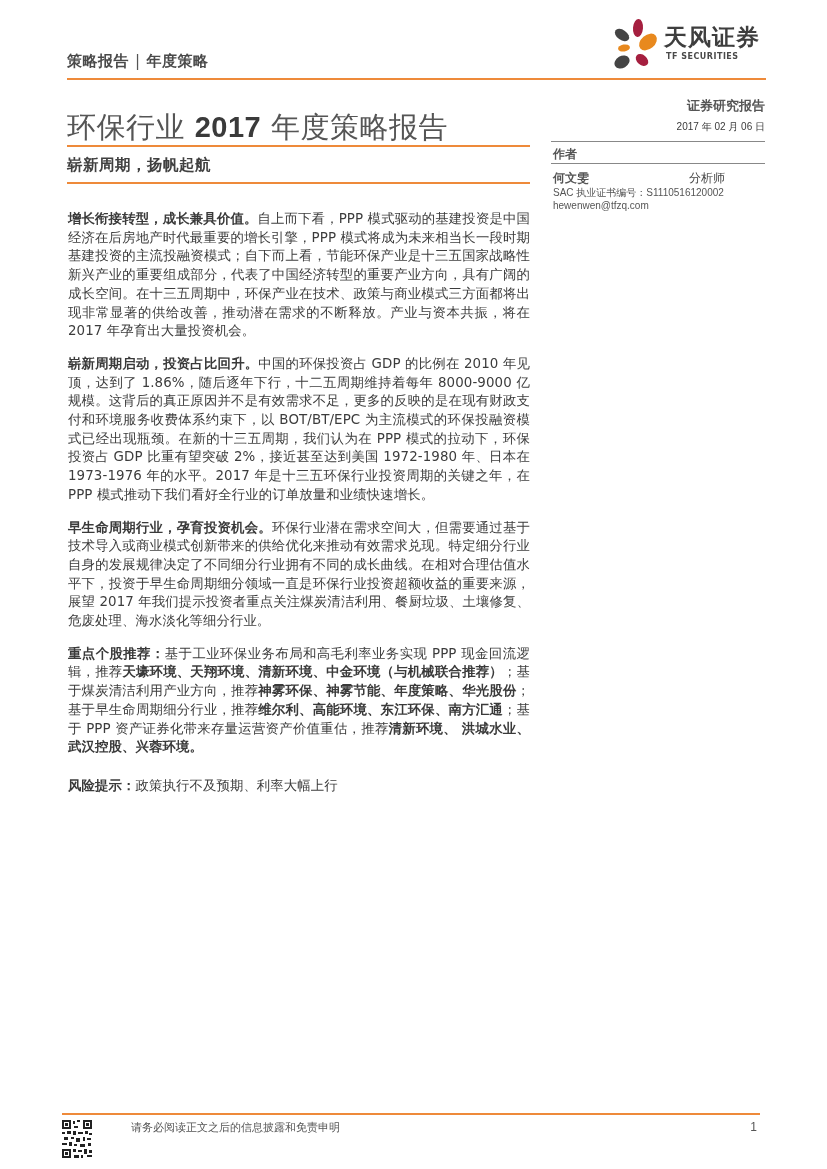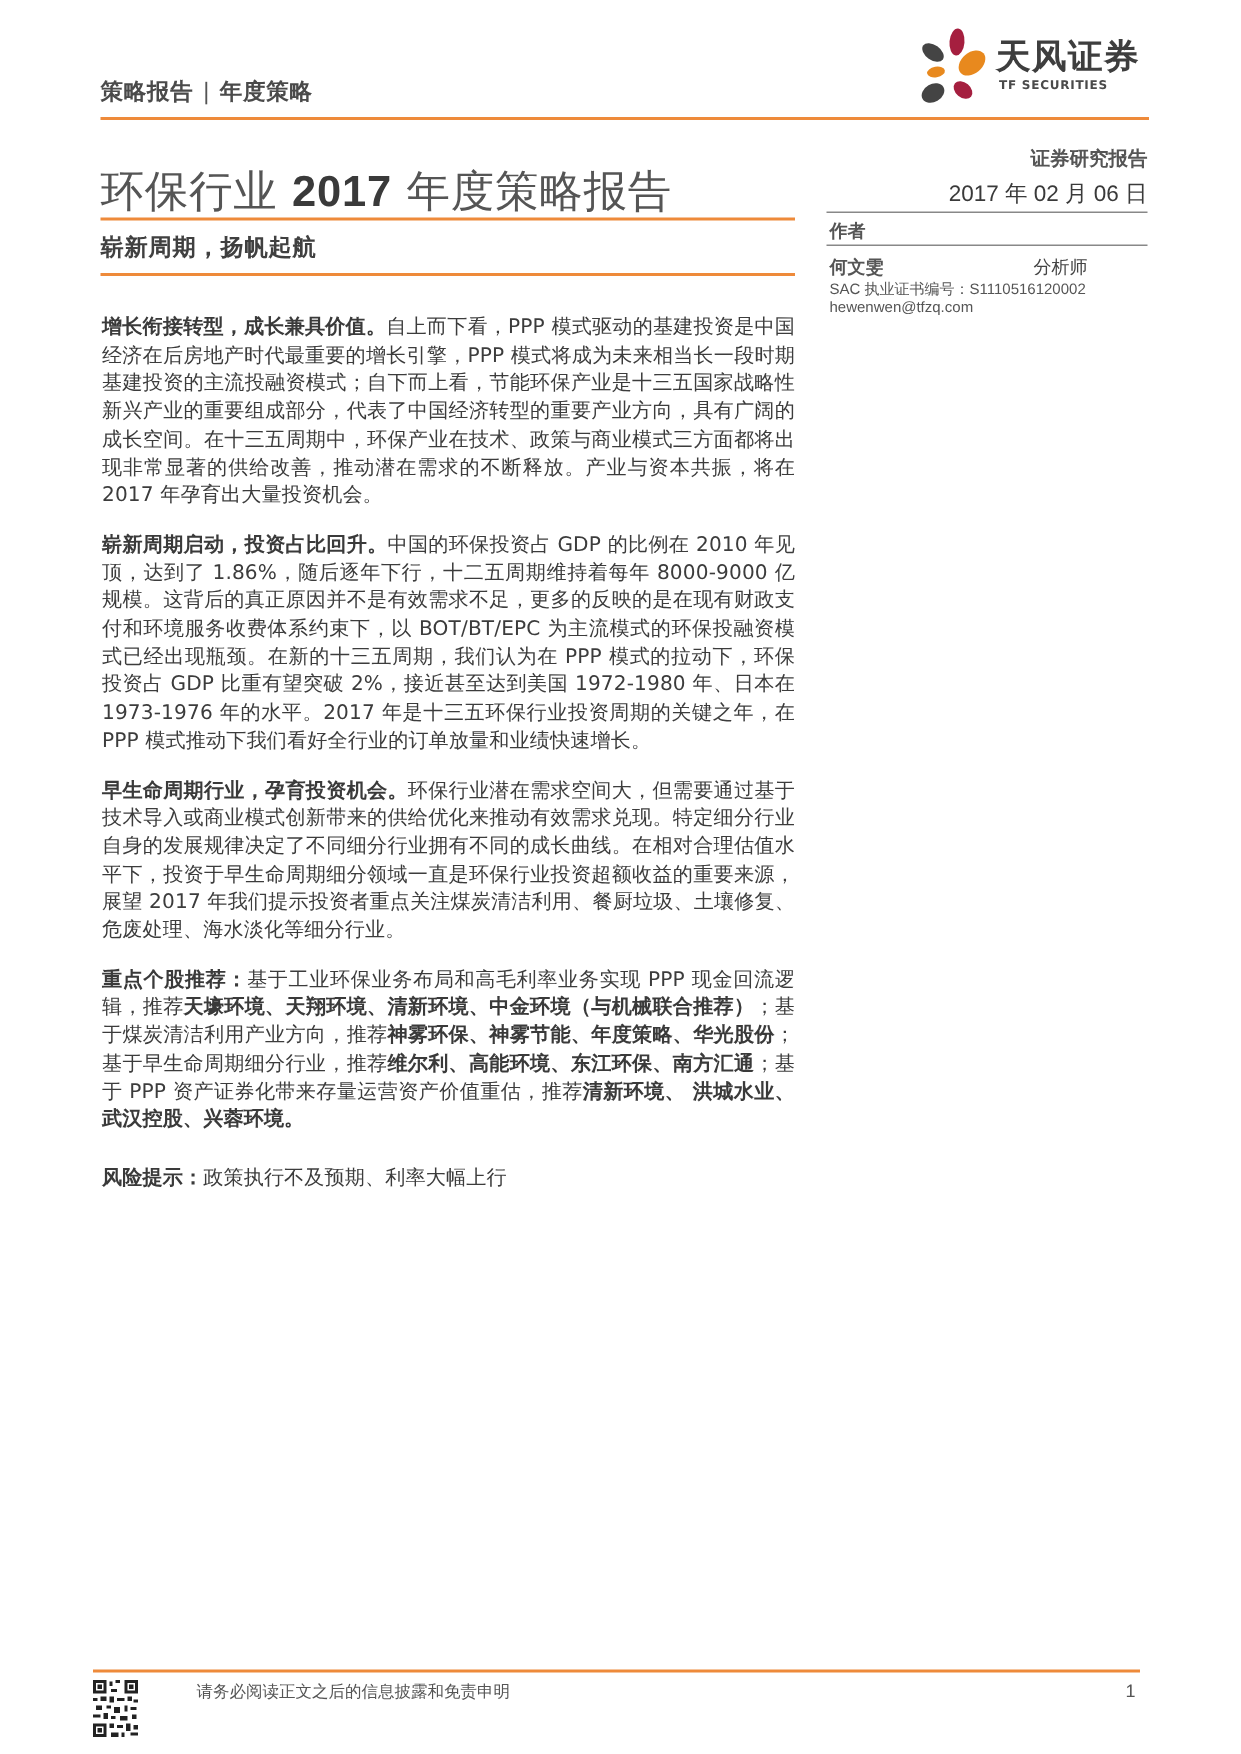--- a/index.html
+++ b/index.html
@@ -24,7 +24,7 @@
 
   
   .doc-type { right: 62px; top: 97px; font-size: 13px; font-weight: bold; color: #555; }
-  .doc-date { right: 62px; top: 120px; font-size: 15px; color: #3a3a3a; font-family: "Liberation Sans", sans-serif; }
+  .doc-date { right: 62px; top: 120px; font-size: 10px; color: #3a3a3a; font-family: "Liberation Sans", sans-serif; }
   .rule-r1 { left: 551px; top: 141px; width: 214px; height: 1px; background: #888; }
   .author-hd { left: 553px; top: 146px; font-size: 12px; color: #555; font-weight: bold; }
   .rule-r2 { left: 551px; top: 163px; width: 214px; height: 1px; background: #888; }

